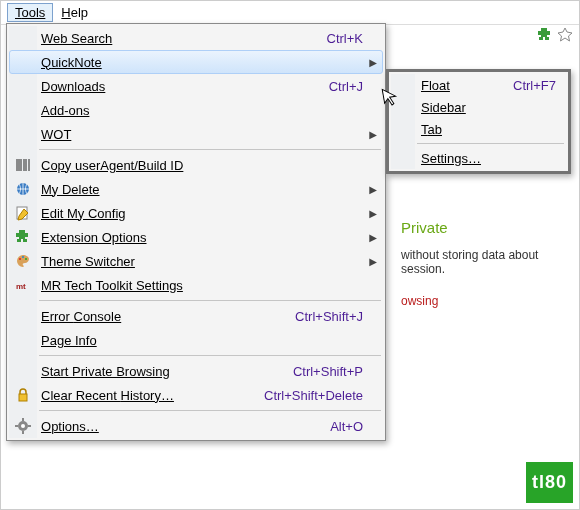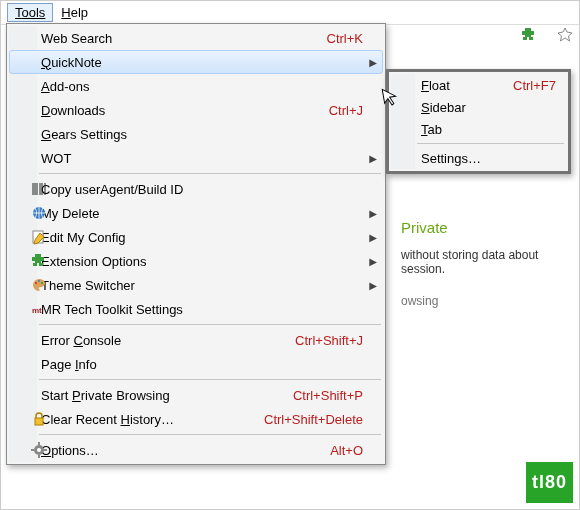--- a/index.html
+++ b/index.html
@@ -69,7 +69,7 @@
     left: 6px;
     top: 4px;
   }
-  .menu-item .label { flex: 1; }
+  .menu-item .label { flex: 1; text-decoration: underline; }
   .menu-item .shortcut { color: #b91c1c; }
   .menu-item .arrow {
     position: absolute;

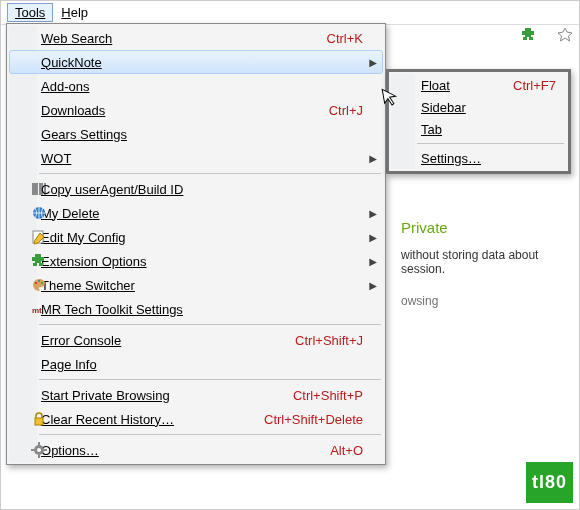--- a/index.html
+++ b/index.html
@@ -70,7 +70,7 @@
     top: 4px;
   }
   .menu-item .label { flex: 1; text-decoration: underline; }
-  .menu-item .shortcut { color: #b91c1c; }
+  .menu-item .shortcut { color: #4c1d95; }
   .menu-item .arrow {
     position: absolute;
     right: 6px;

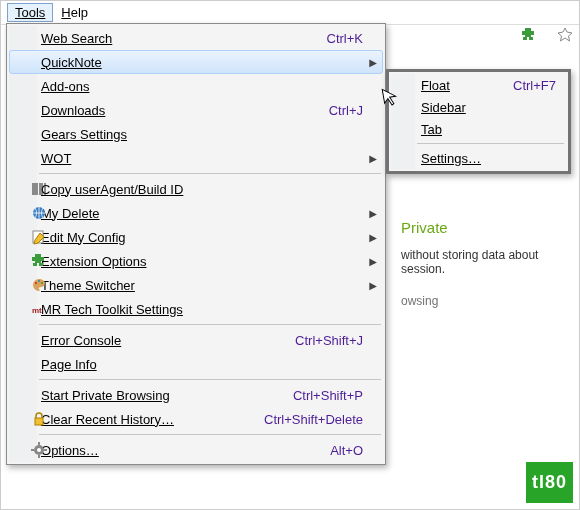--- a/index.html
+++ b/index.html
@@ -174,12 +174,12 @@
   </div>
 
   <div class="menu-item">
-    <span class="label"><span class="underline">A</span>dd-ons</span>
-  </div>
-
-  <div class="menu-item">
     <span class="label"><span class="underline">D</span>ownloads</span>
     <span class="shortcut">Ctrl+J</span>
+  </div>
+
+  <div class="menu-item">
+    <span class="label"><span class="underline">A</span>dd-ons</span>
   </div>
 
   <div class="menu-item">

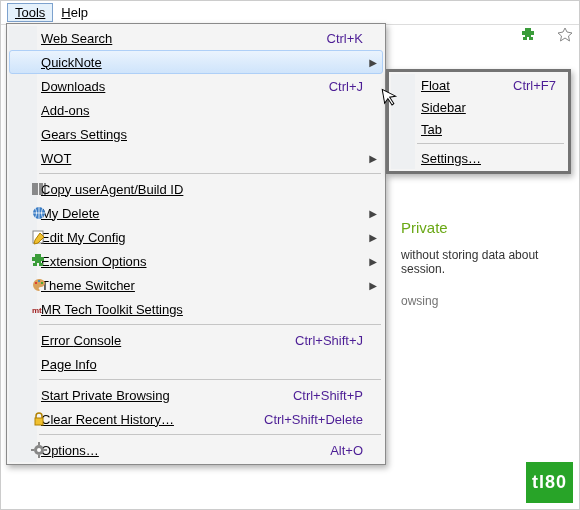--- a/index.html
+++ b/index.html
@@ -182,9 +182,6 @@
     <span class="label"><span class="underline">A</span>dd-ons</span>
   </div>
 
-  <div class="menu-item">
-    <span class="label"><span class="underline">G</span>ears Settings</span>
-  </div>
 
   <div class="menu-item">
     <span class="label">WOT</span>

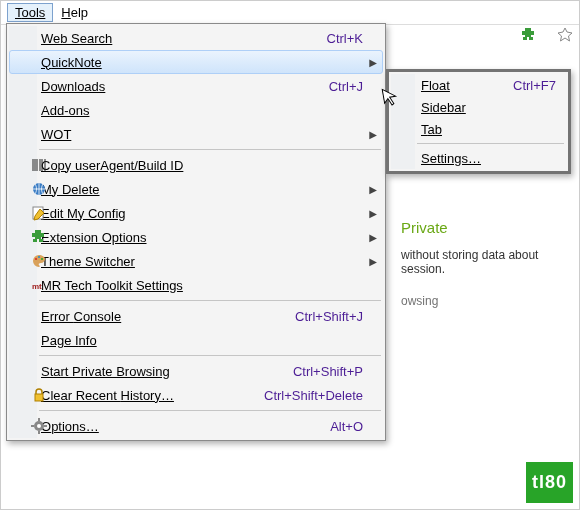--- a/index.html
+++ b/index.html
@@ -38,7 +38,7 @@
     gap: 4px;
     align-items: center;
   }
-  .icon { display: inline-flex; width: 16px; height: 16px; align-items:center; justify-content:center;margin-left:16px; }
+  .icon { display: inline-flex; width: 16px; height: 16px; align-items:center; justify-content:center; }
   .dropdown {
     position: absolute;
     top: 22px;

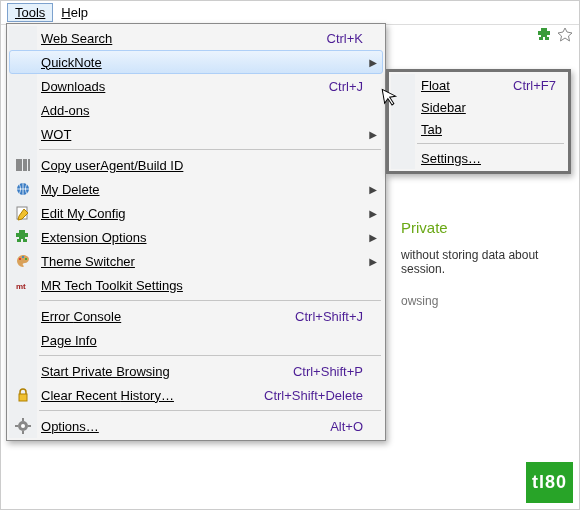--- a/index.html
+++ b/index.html
@@ -112,7 +112,7 @@
     font-size: 12px;
   }
   .bg-heading { color: #6aa815; font-size: 15px; margin-top: 8px; }
-  .bg-link { color: #737373; }
+  .bg-link { color: #b91c1c; }
   .cursor {
     position: absolute;
     top: 86px;

